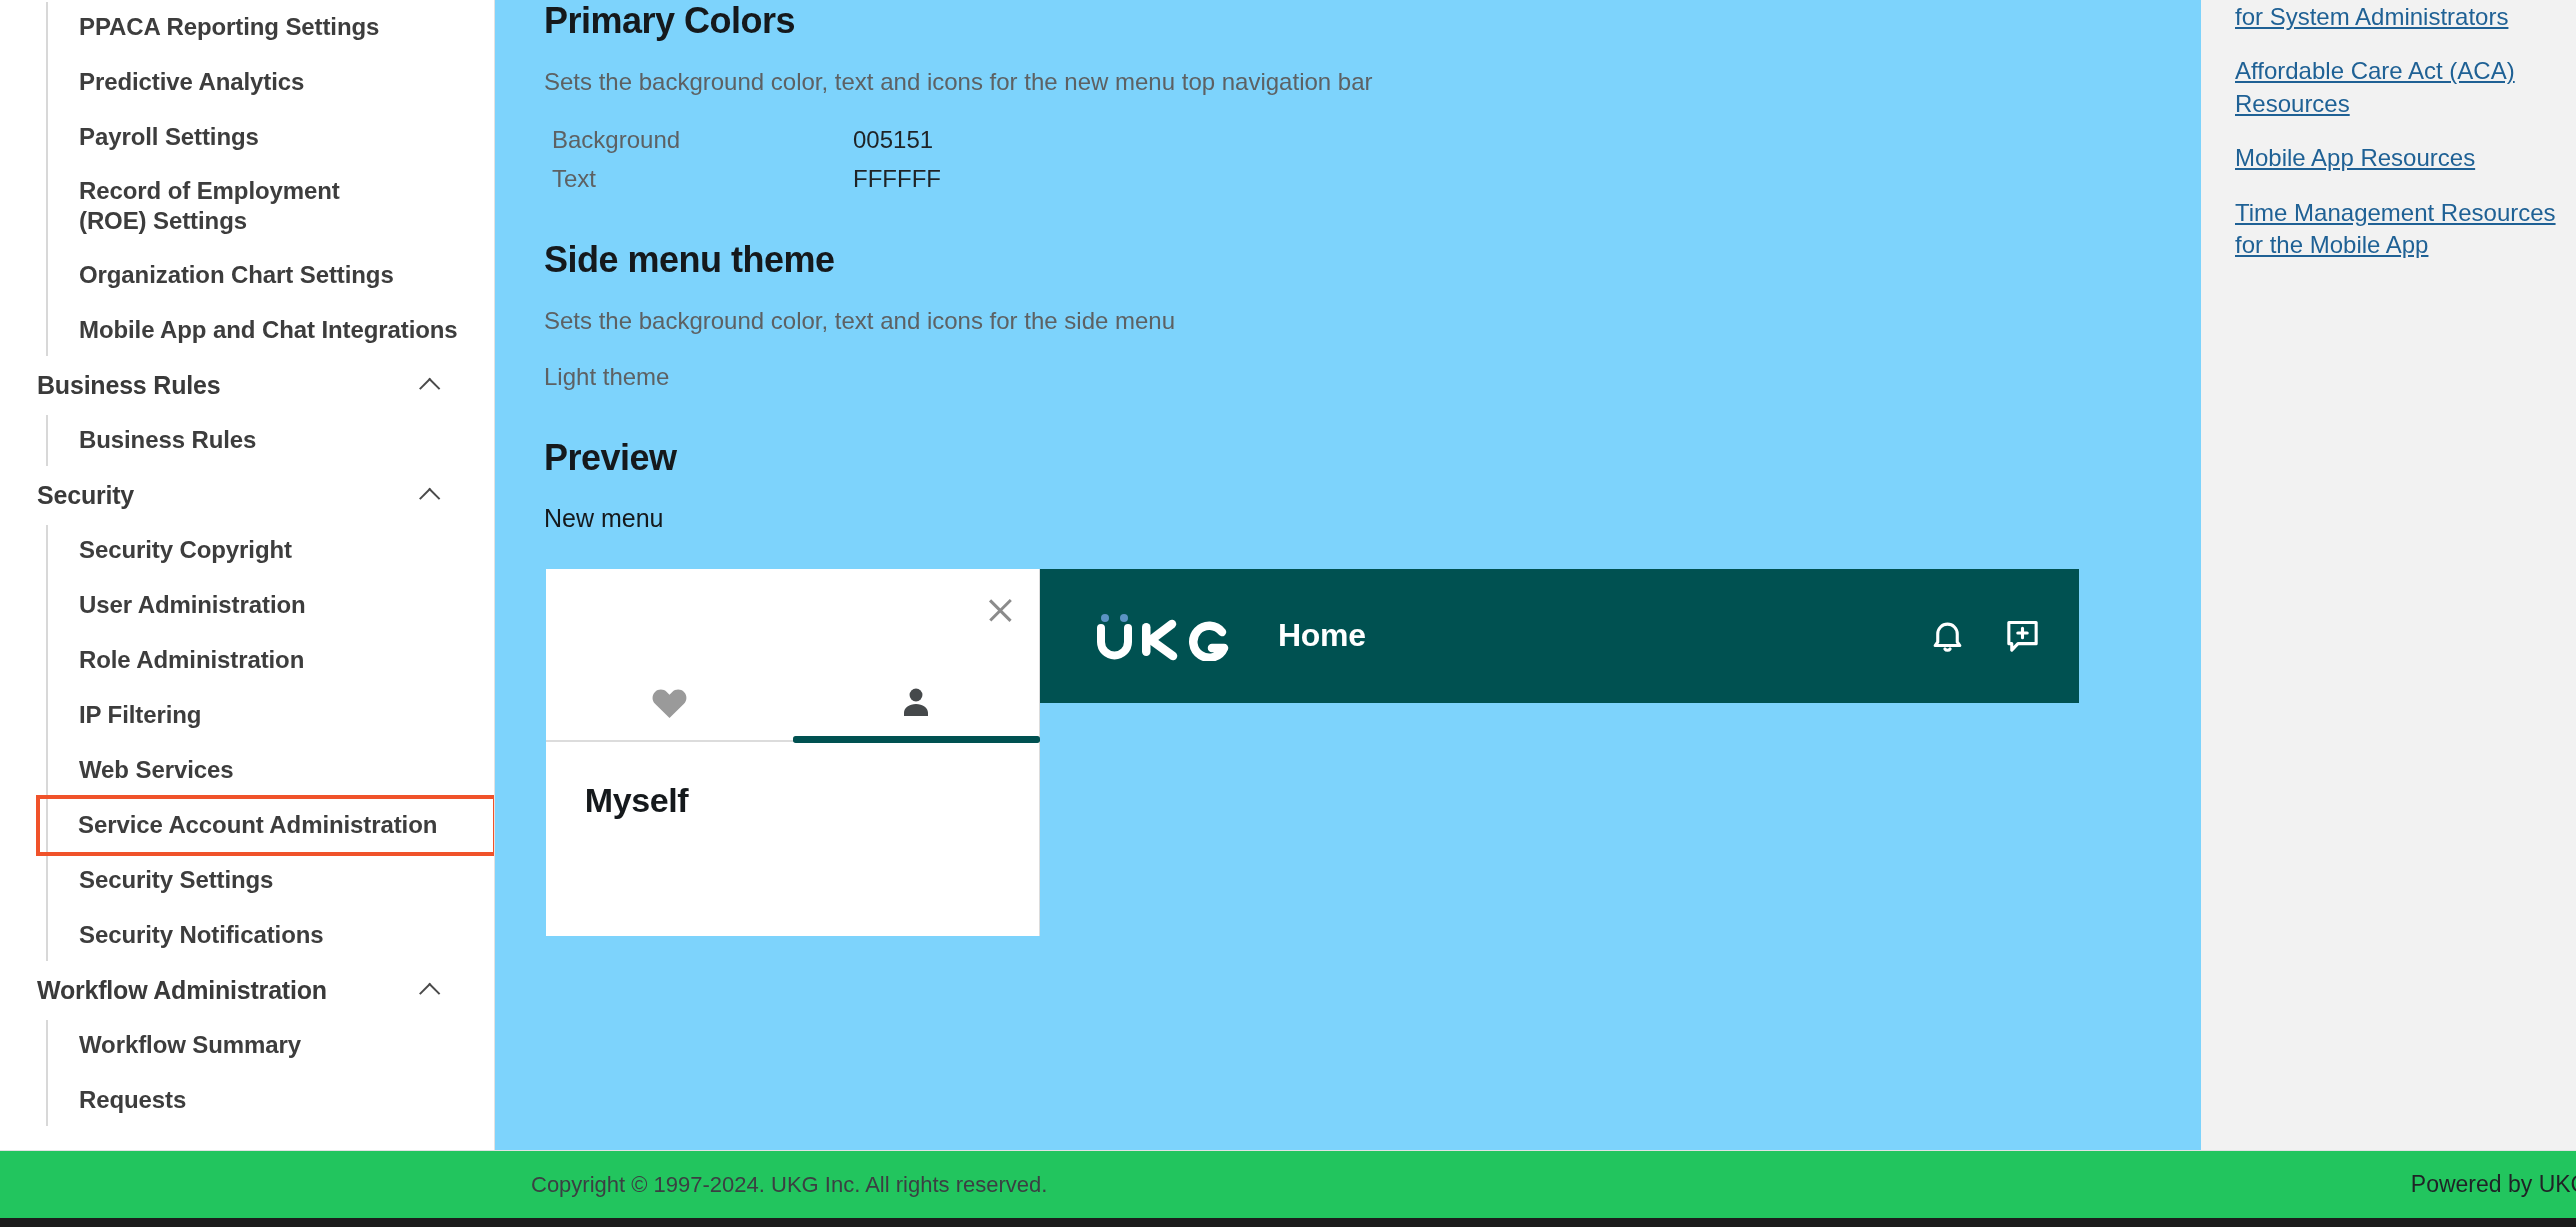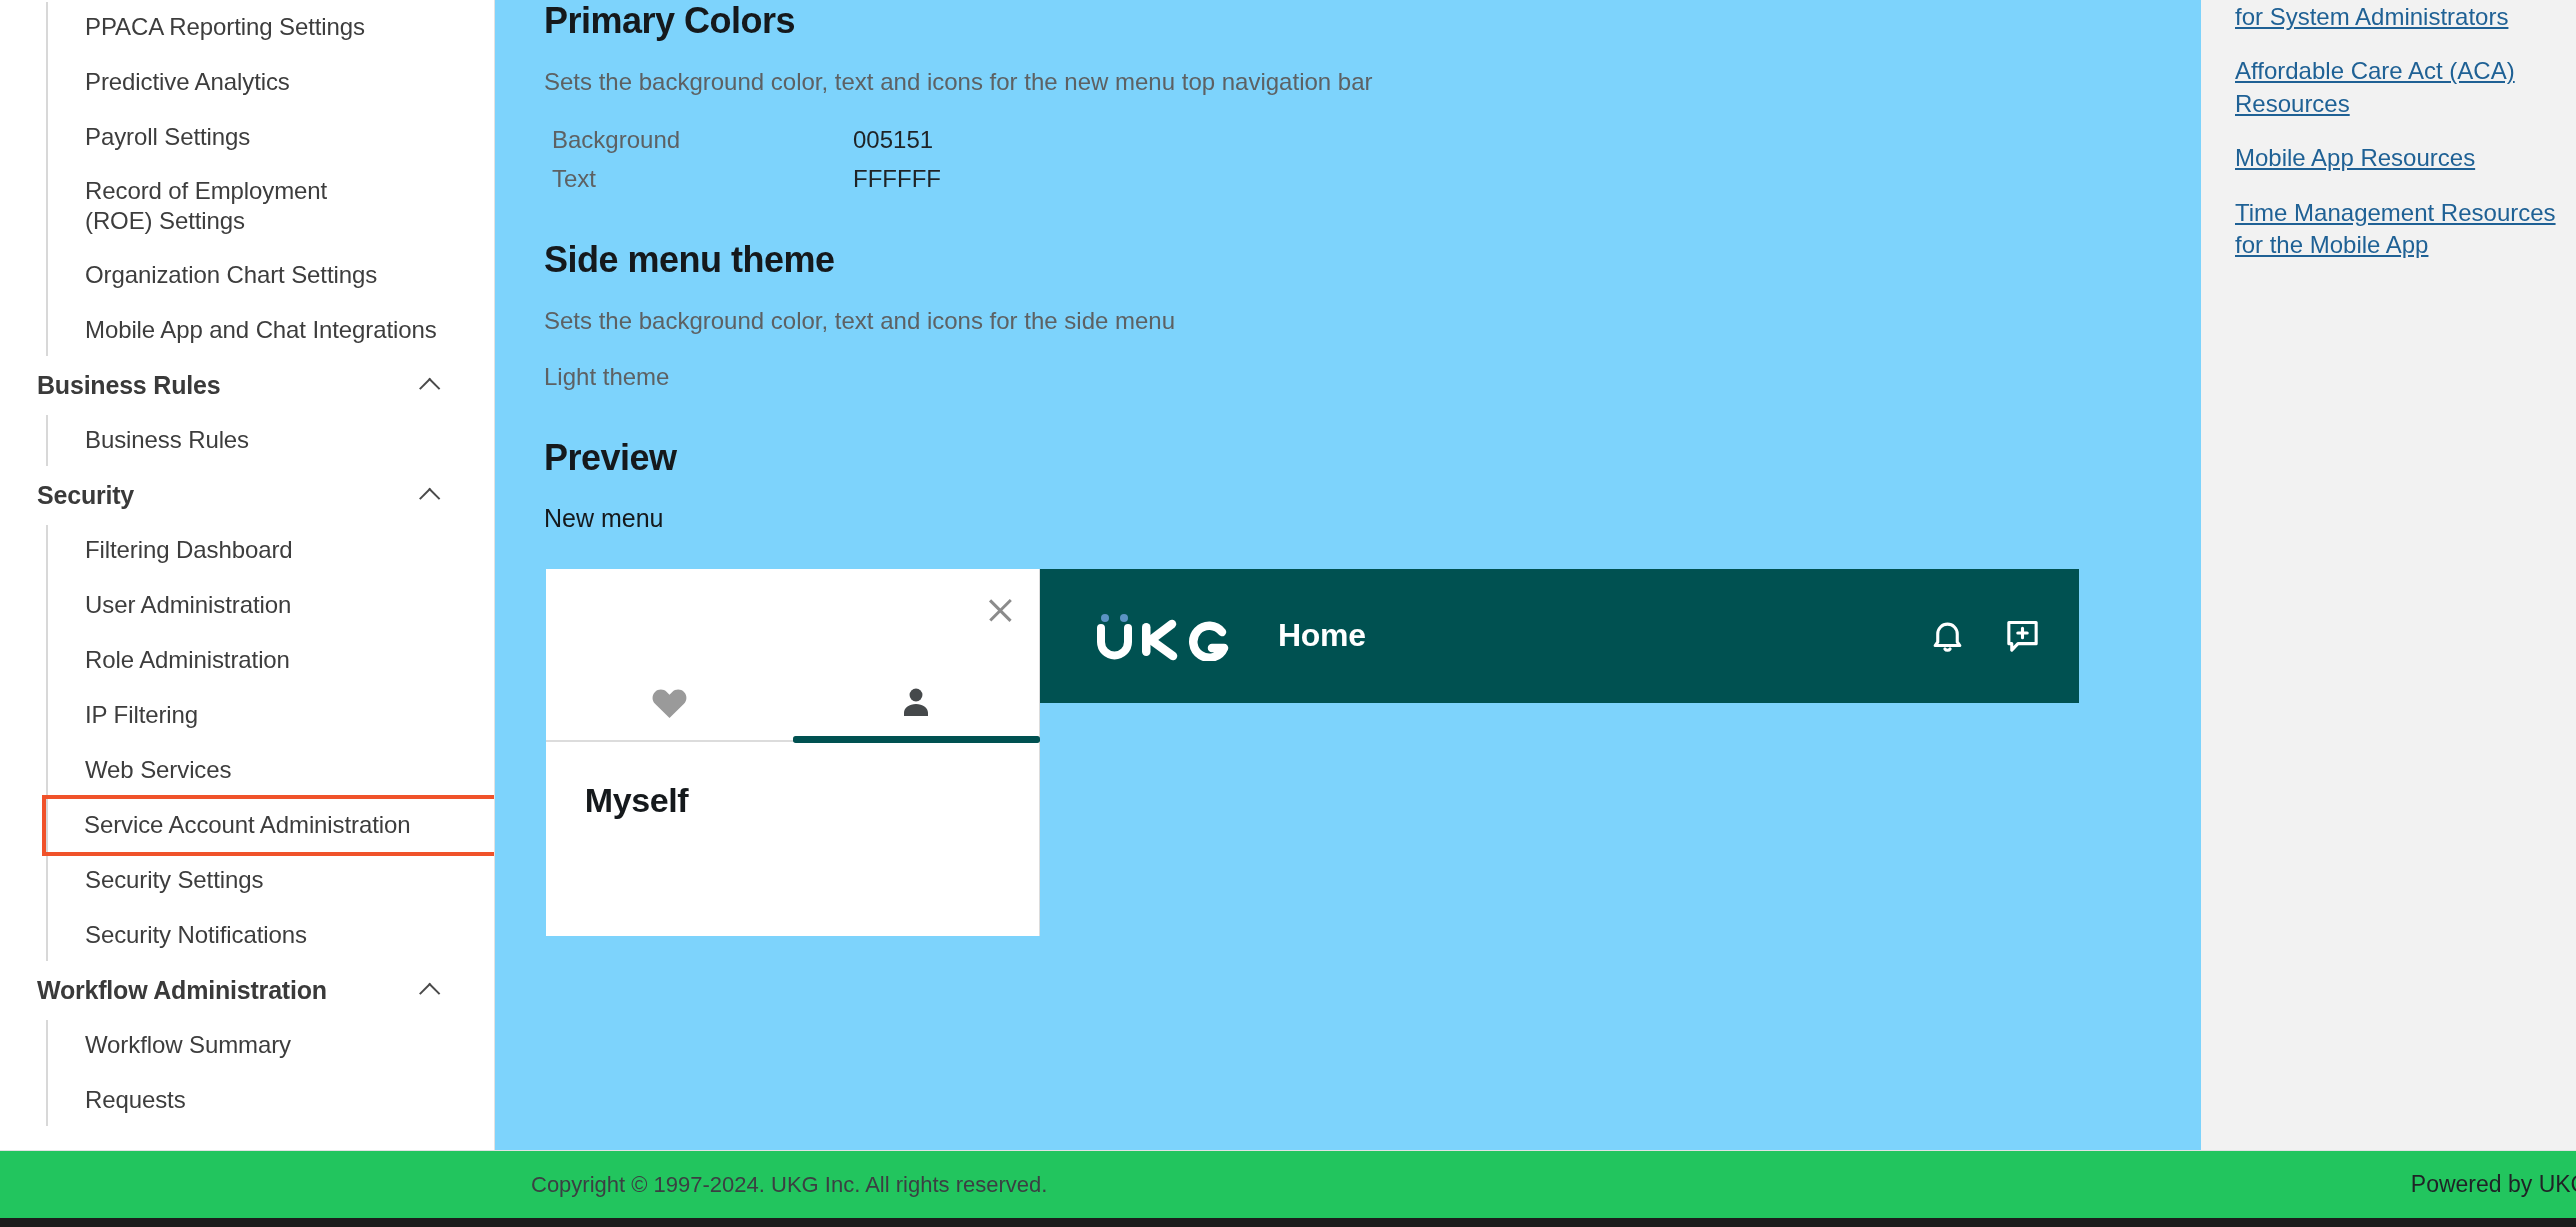--- a/index.html
+++ b/index.html
@@ -59,7 +59,8 @@
 
   .nav-sublist {
     position: relative;
-    padding-left: 16px;
+    padding-left: 10px;
+    font-weight: bold;
   }
   .nav-sublist::before {
     content: "";

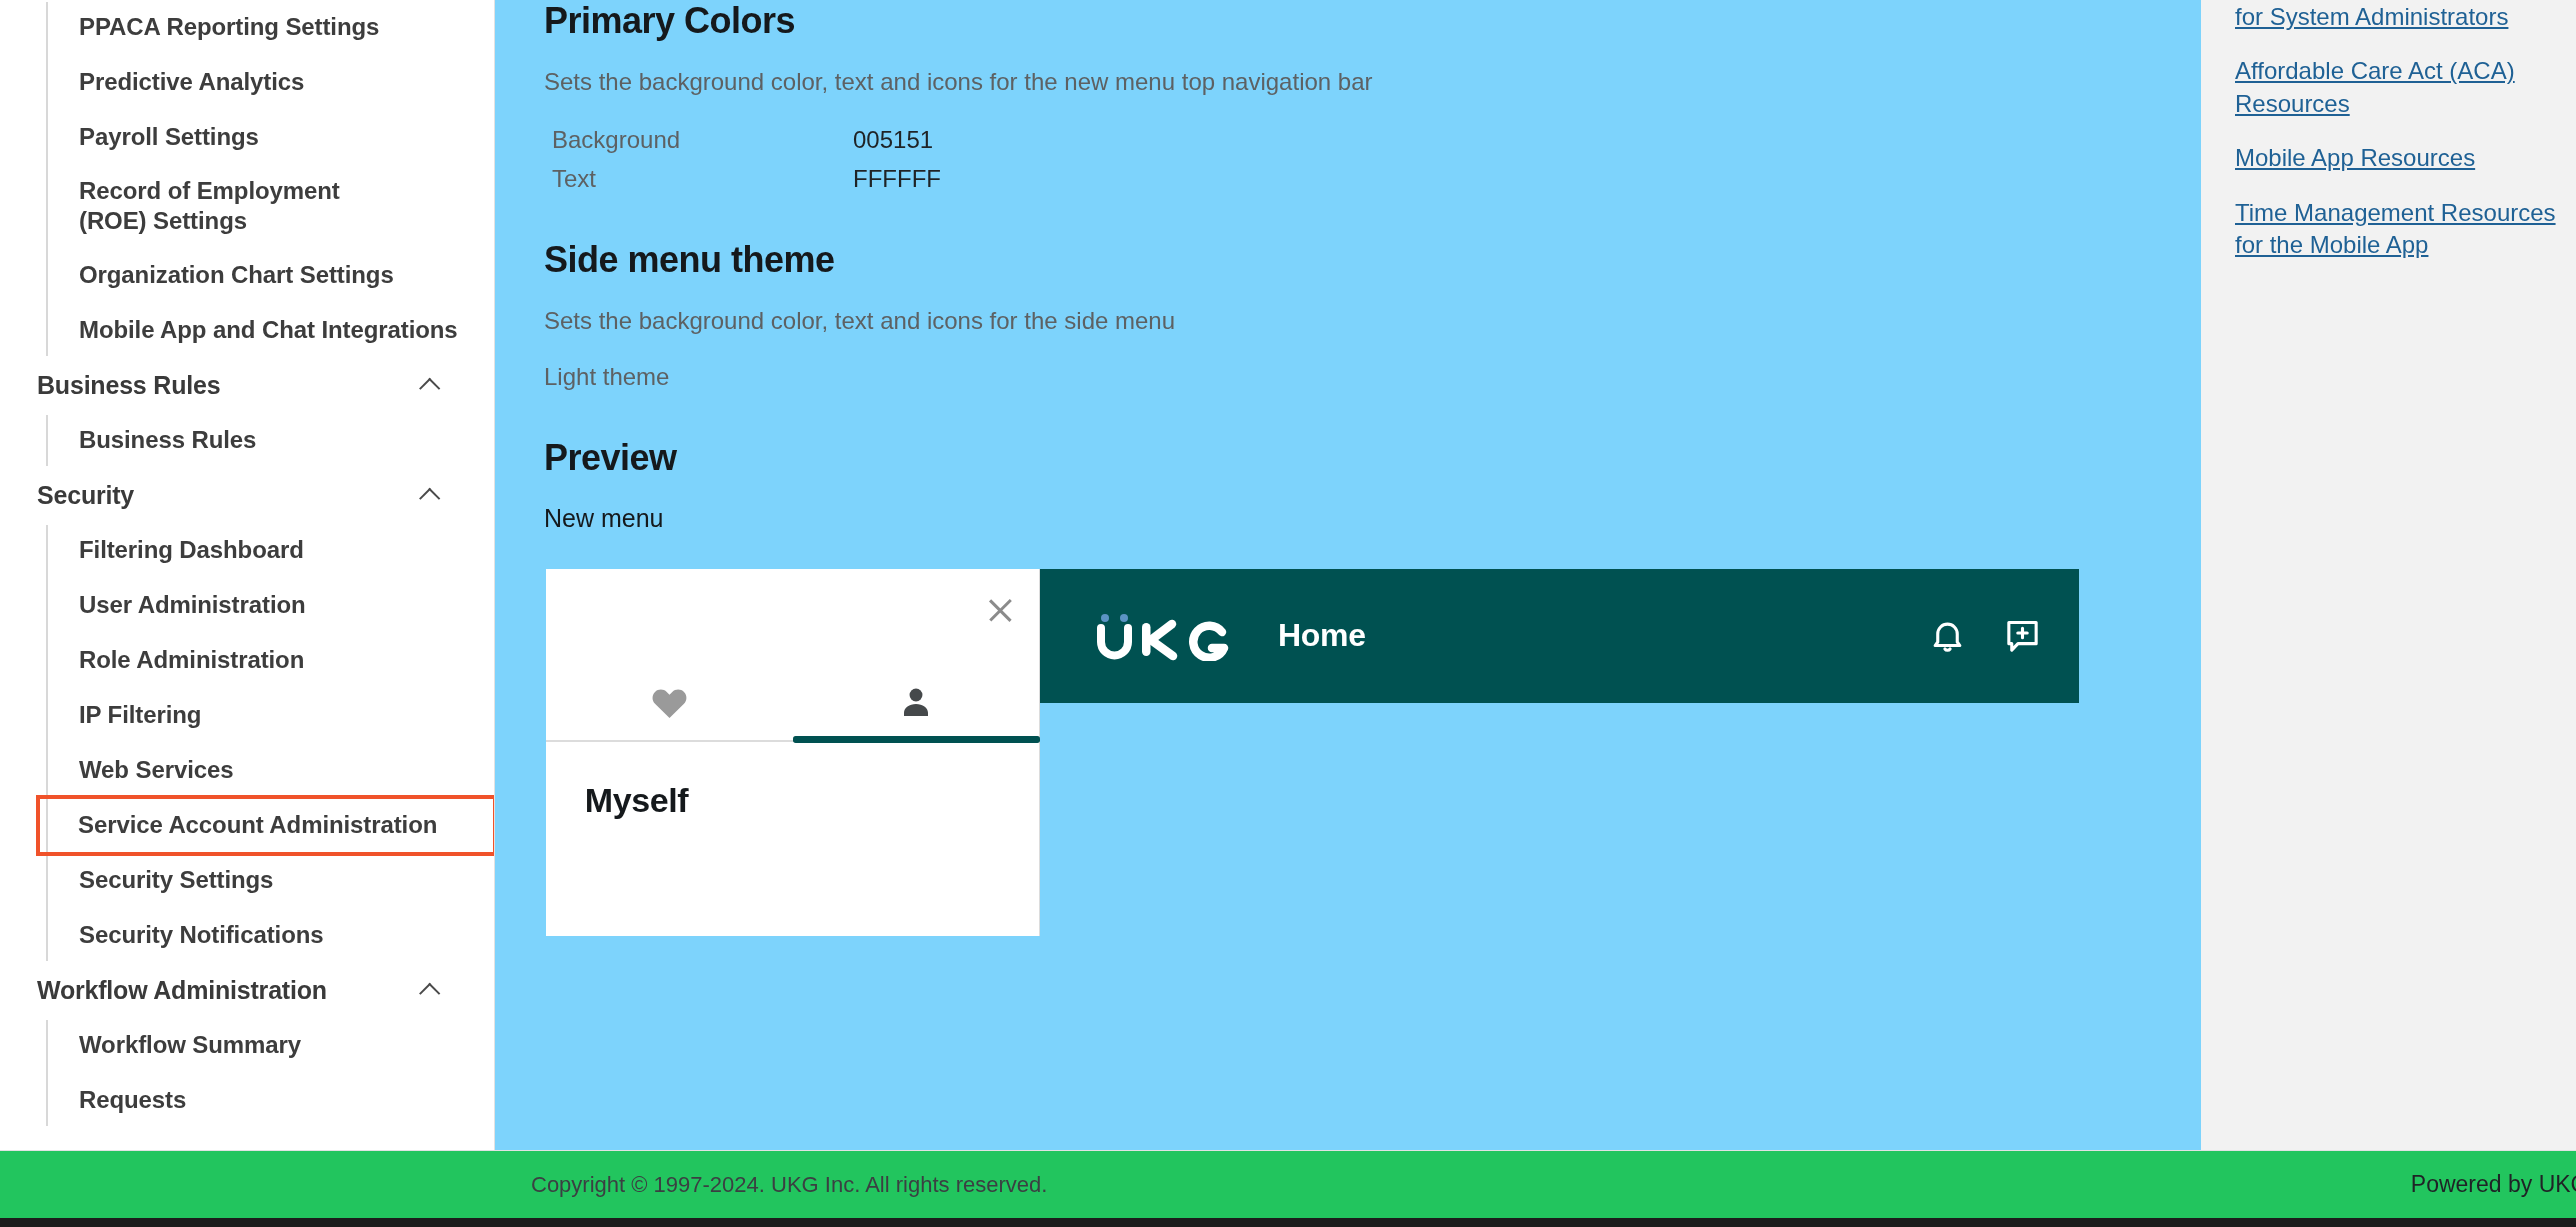--- a/index.html
+++ b/index.html
@@ -321,7 +321,7 @@
           <span class="chev"></span>
         </div>
         <div class="nav-sublist">
-          <div class="nav-item">Filtering Dashboard</div>
+          <div class="nav-item">Security Copyright</div>
           <div class="nav-item">User Administration</div>
           <div class="nav-item">Role Administration</div>
           <div class="nav-item">IP Filtering</div>

